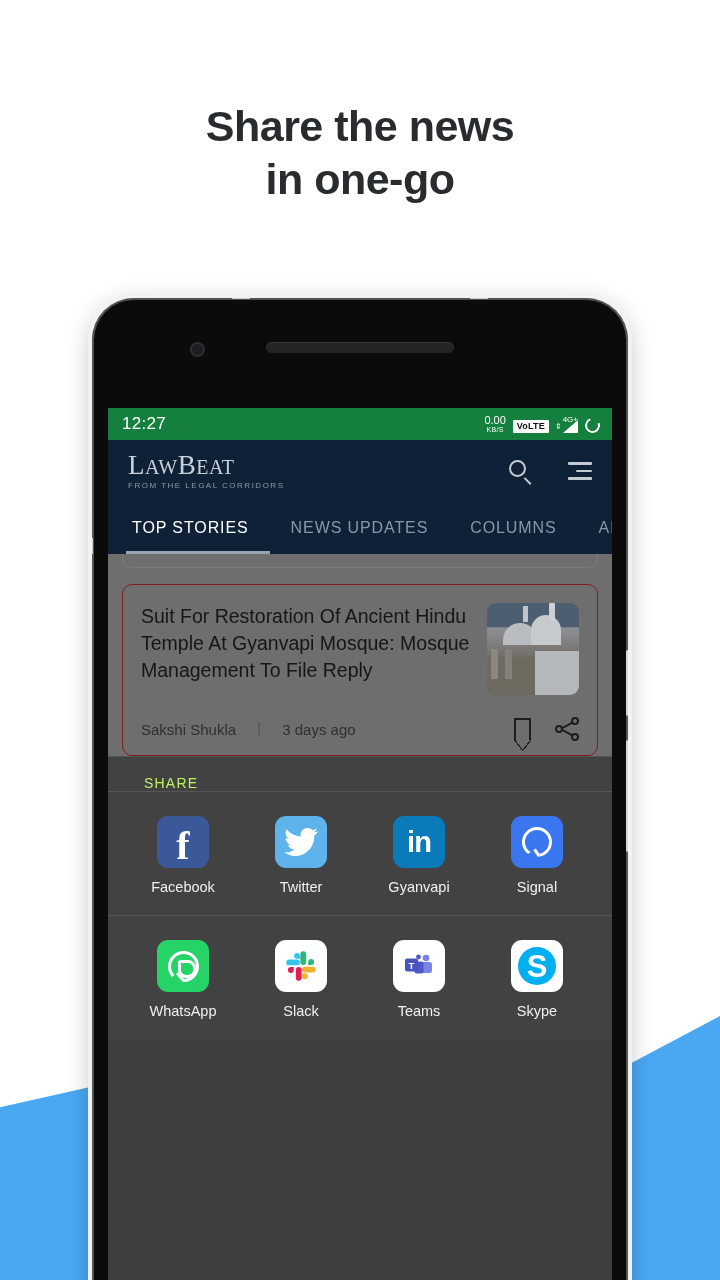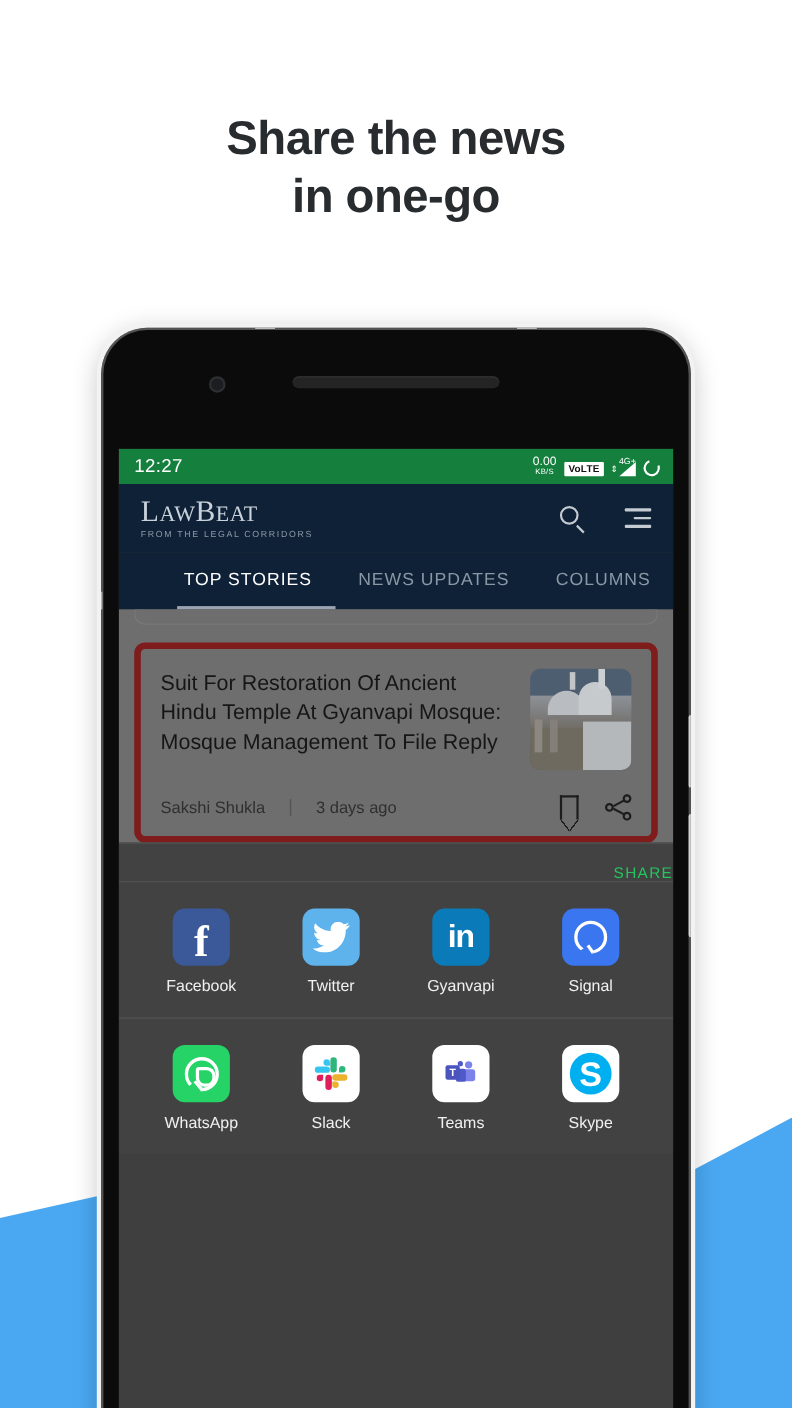--- a/index.html
+++ b/index.html
@@ -143,7 +143,7 @@
     padding:0 21px; height:52px; display:flex; align-items:center;
     position:relative; flex:0 0 auto;
   }
-  .tab:first-child { padding-left:6px;margin-left:35px; }
+  .tab:first-child { padding-left:6px; }
   .tab.active { color:#ffffff; }
   .tab.active:after {
     content:""; position:absolute; left:0; right:0; bottom:0;

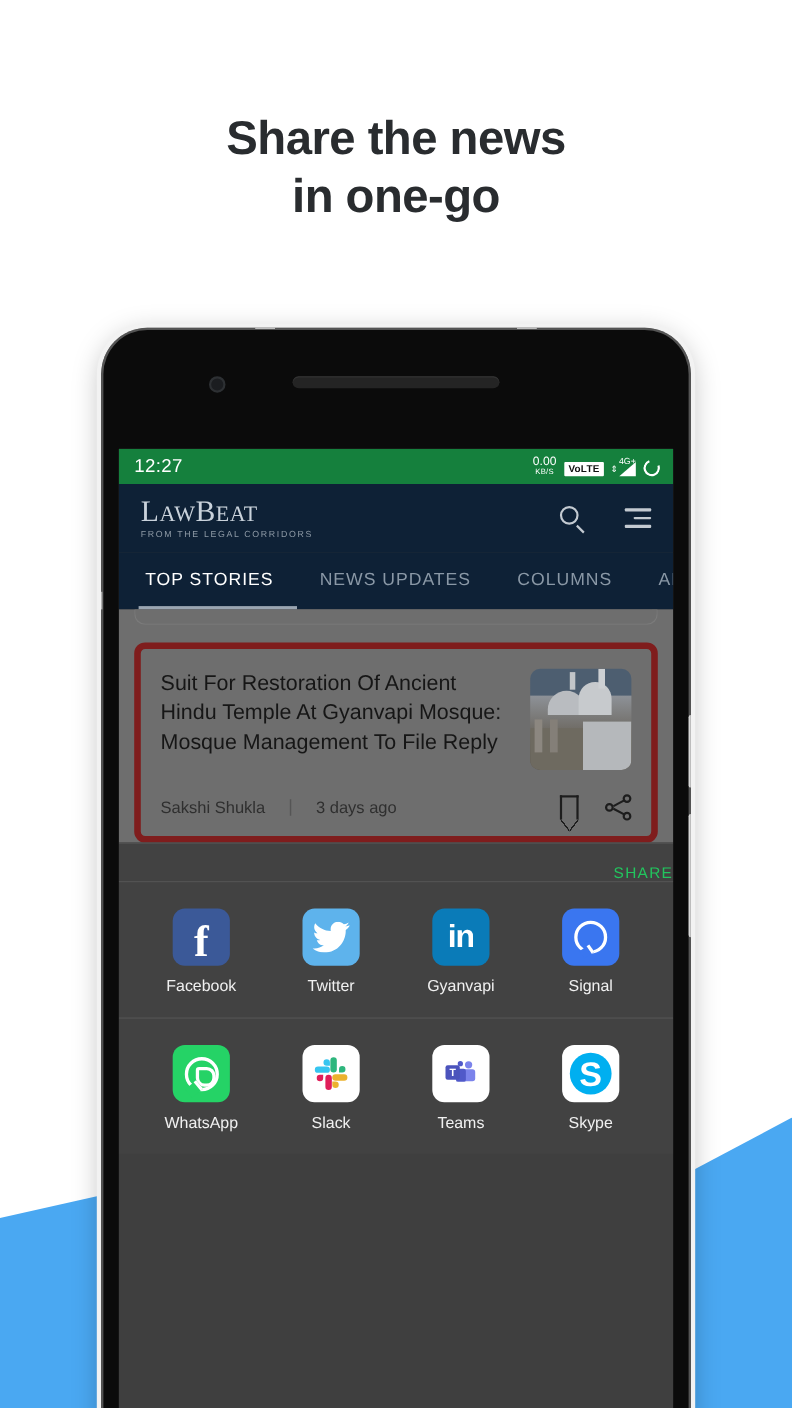--- a/index.html
+++ b/index.html
@@ -157,7 +157,7 @@
     border-top:none; border-radius:0 0 10px 10px; margin-bottom:16px;
   }
   .card {
-    background:#6e6e6e; border:6px solid #7f1d1d; border-radius:10px;
+    background:#6e6e6e; border:1px solid #7f1d1d; border-radius:10px;
     padding:18px 18px 14px 18px;
   }
   .card-top { display:flex; gap:14px; }

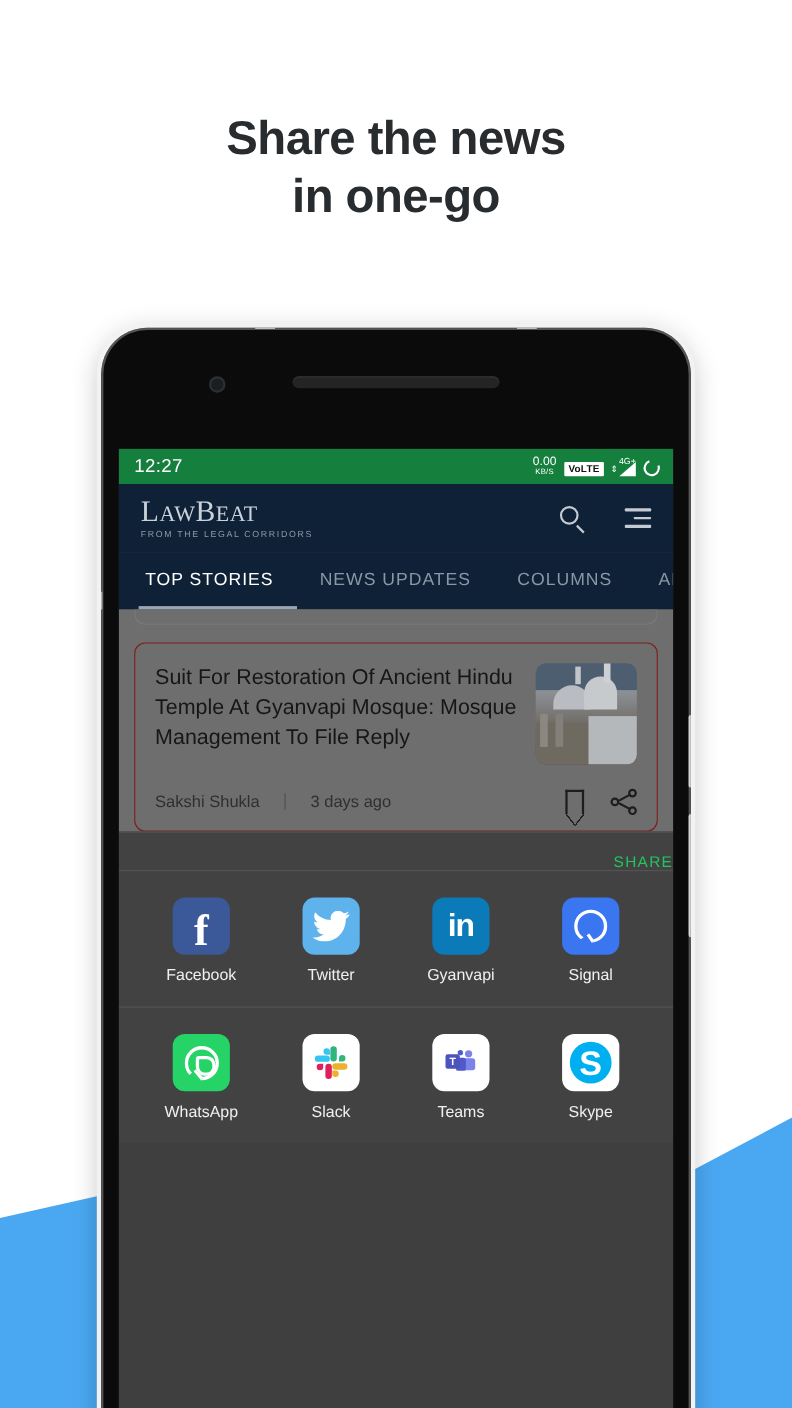--- a/index.html
+++ b/index.html
@@ -205,9 +205,8 @@
   .sheet { background:#424242; }
   .sheet-sec { border-top:1px solid #555555; }
   .sheet-label {
-    font-size:14px; color:#22c55e; letter-spacing:1.2px;
+    font-size:14px; color:#bef264; letter-spacing:1.2px;
     padding:18px 0 0 36px;
-    text-align:right;
   }
   .sheet-url-row { display:flex; align-items:center; padding:18px 22px 24px 24px; }
   .sheet-url {

